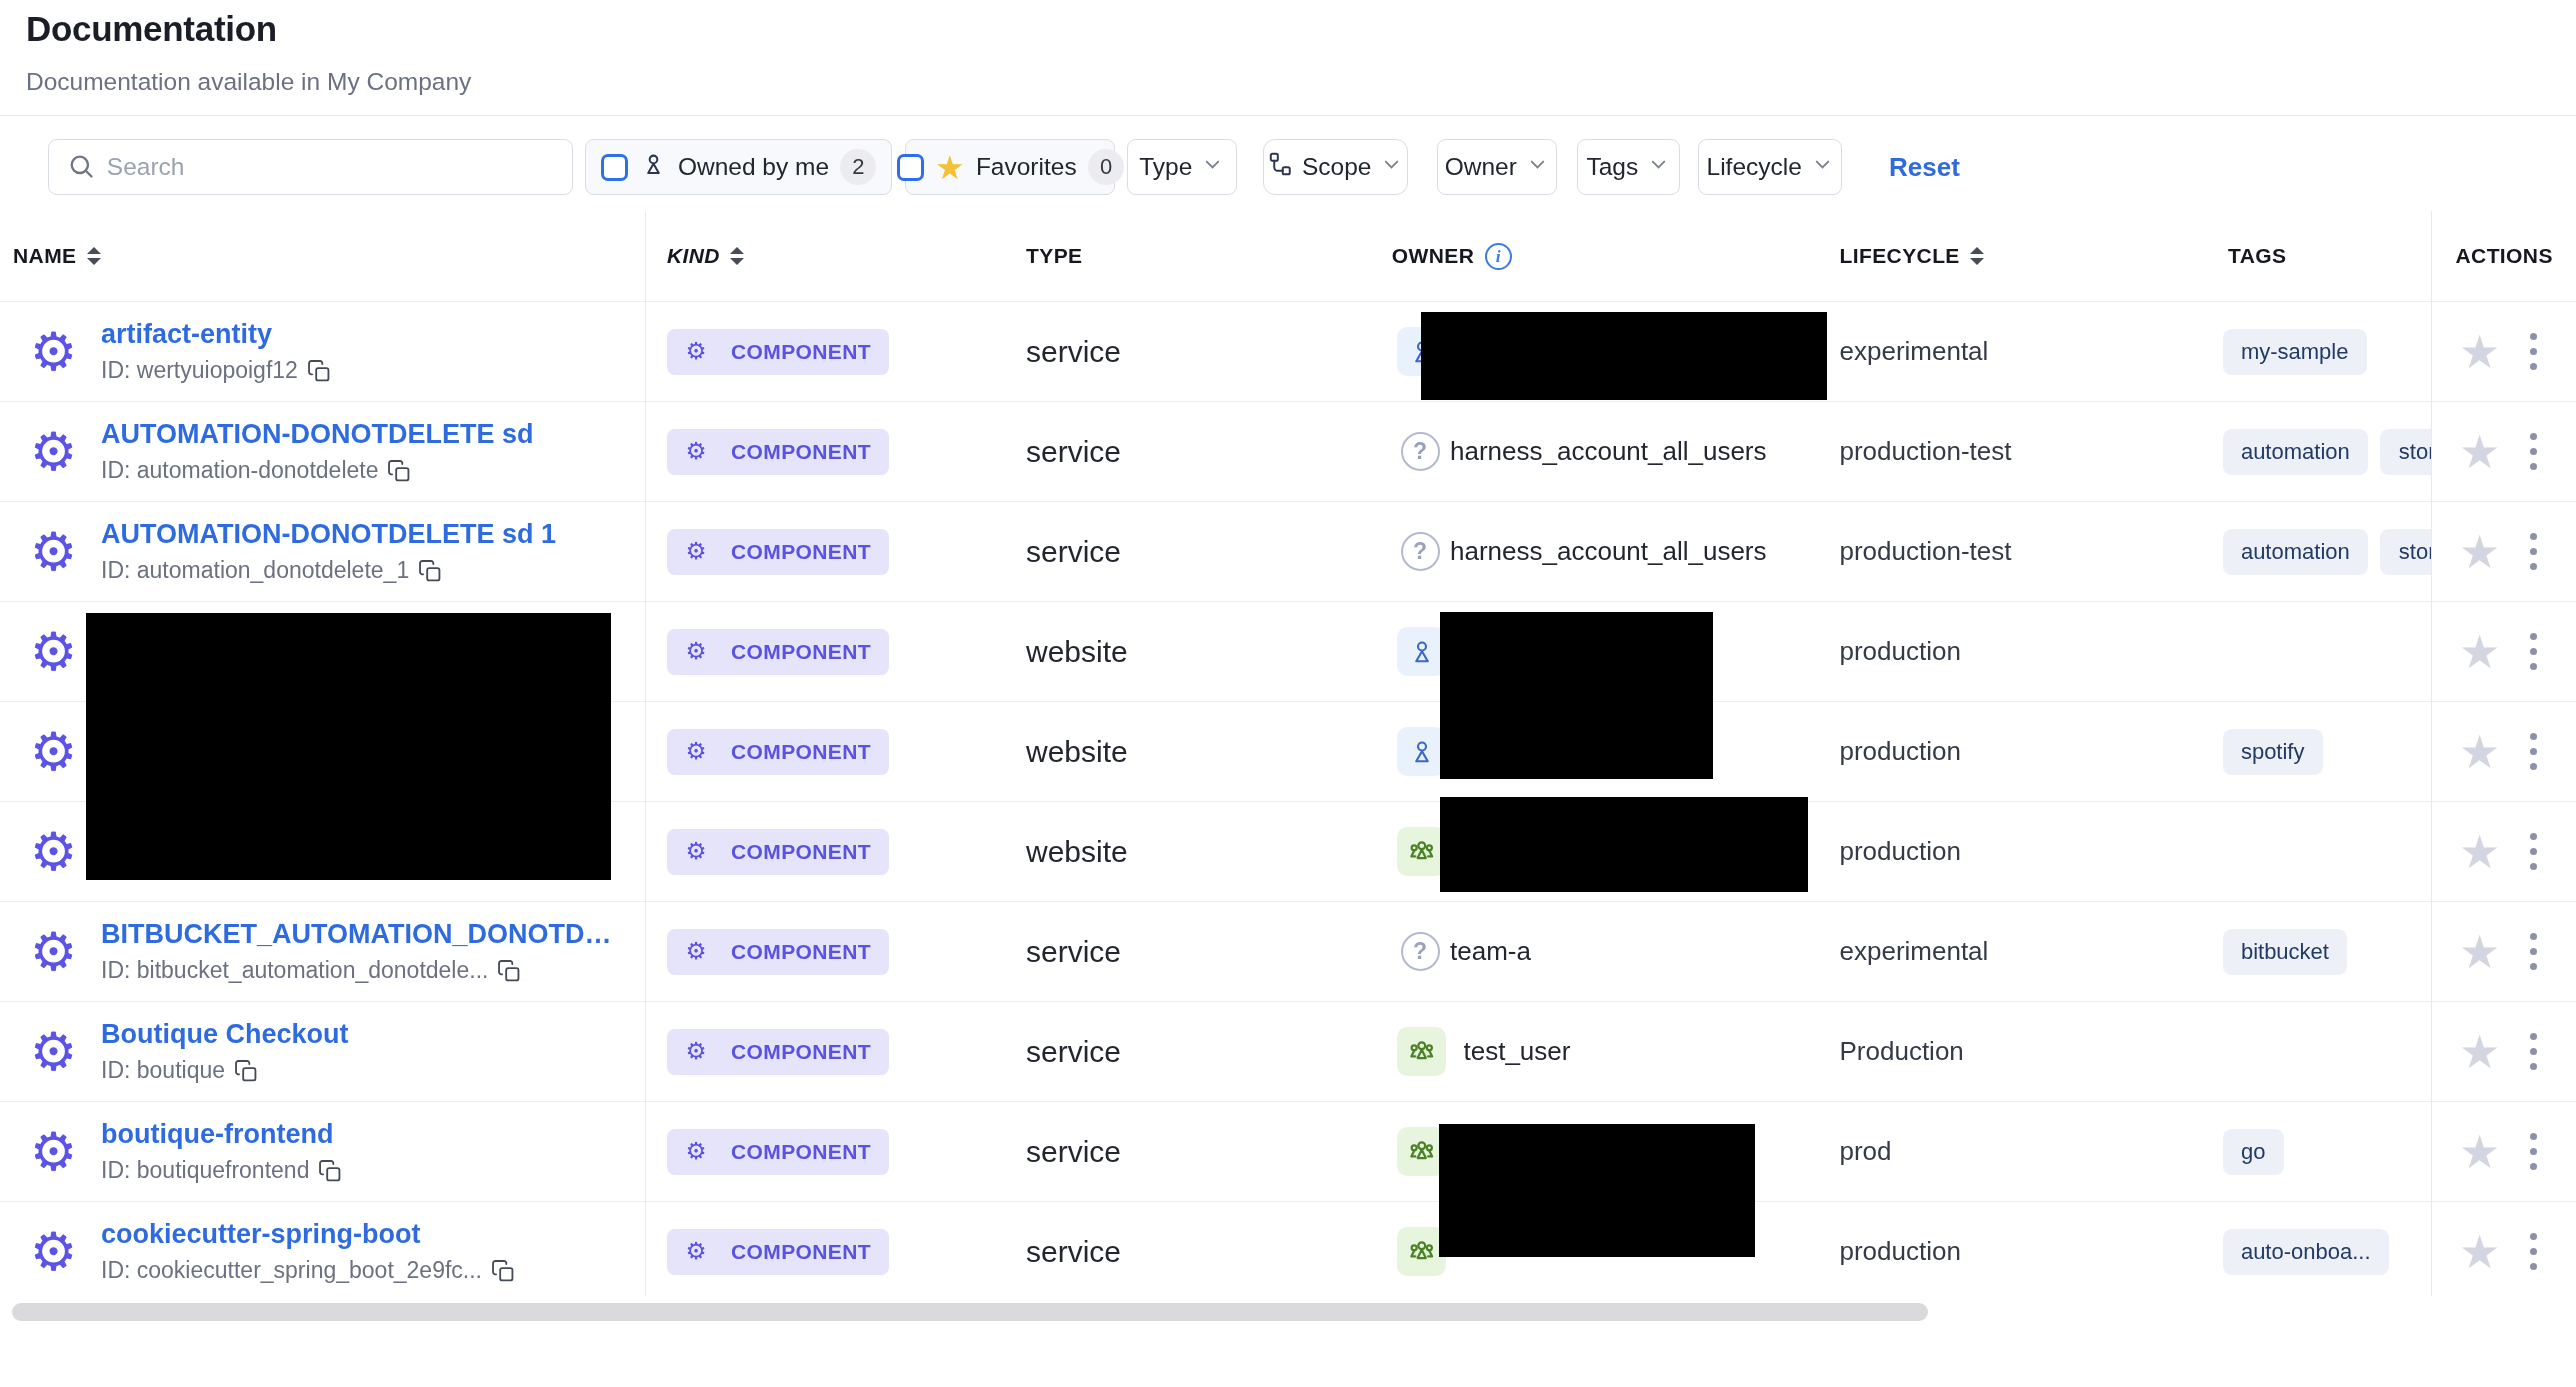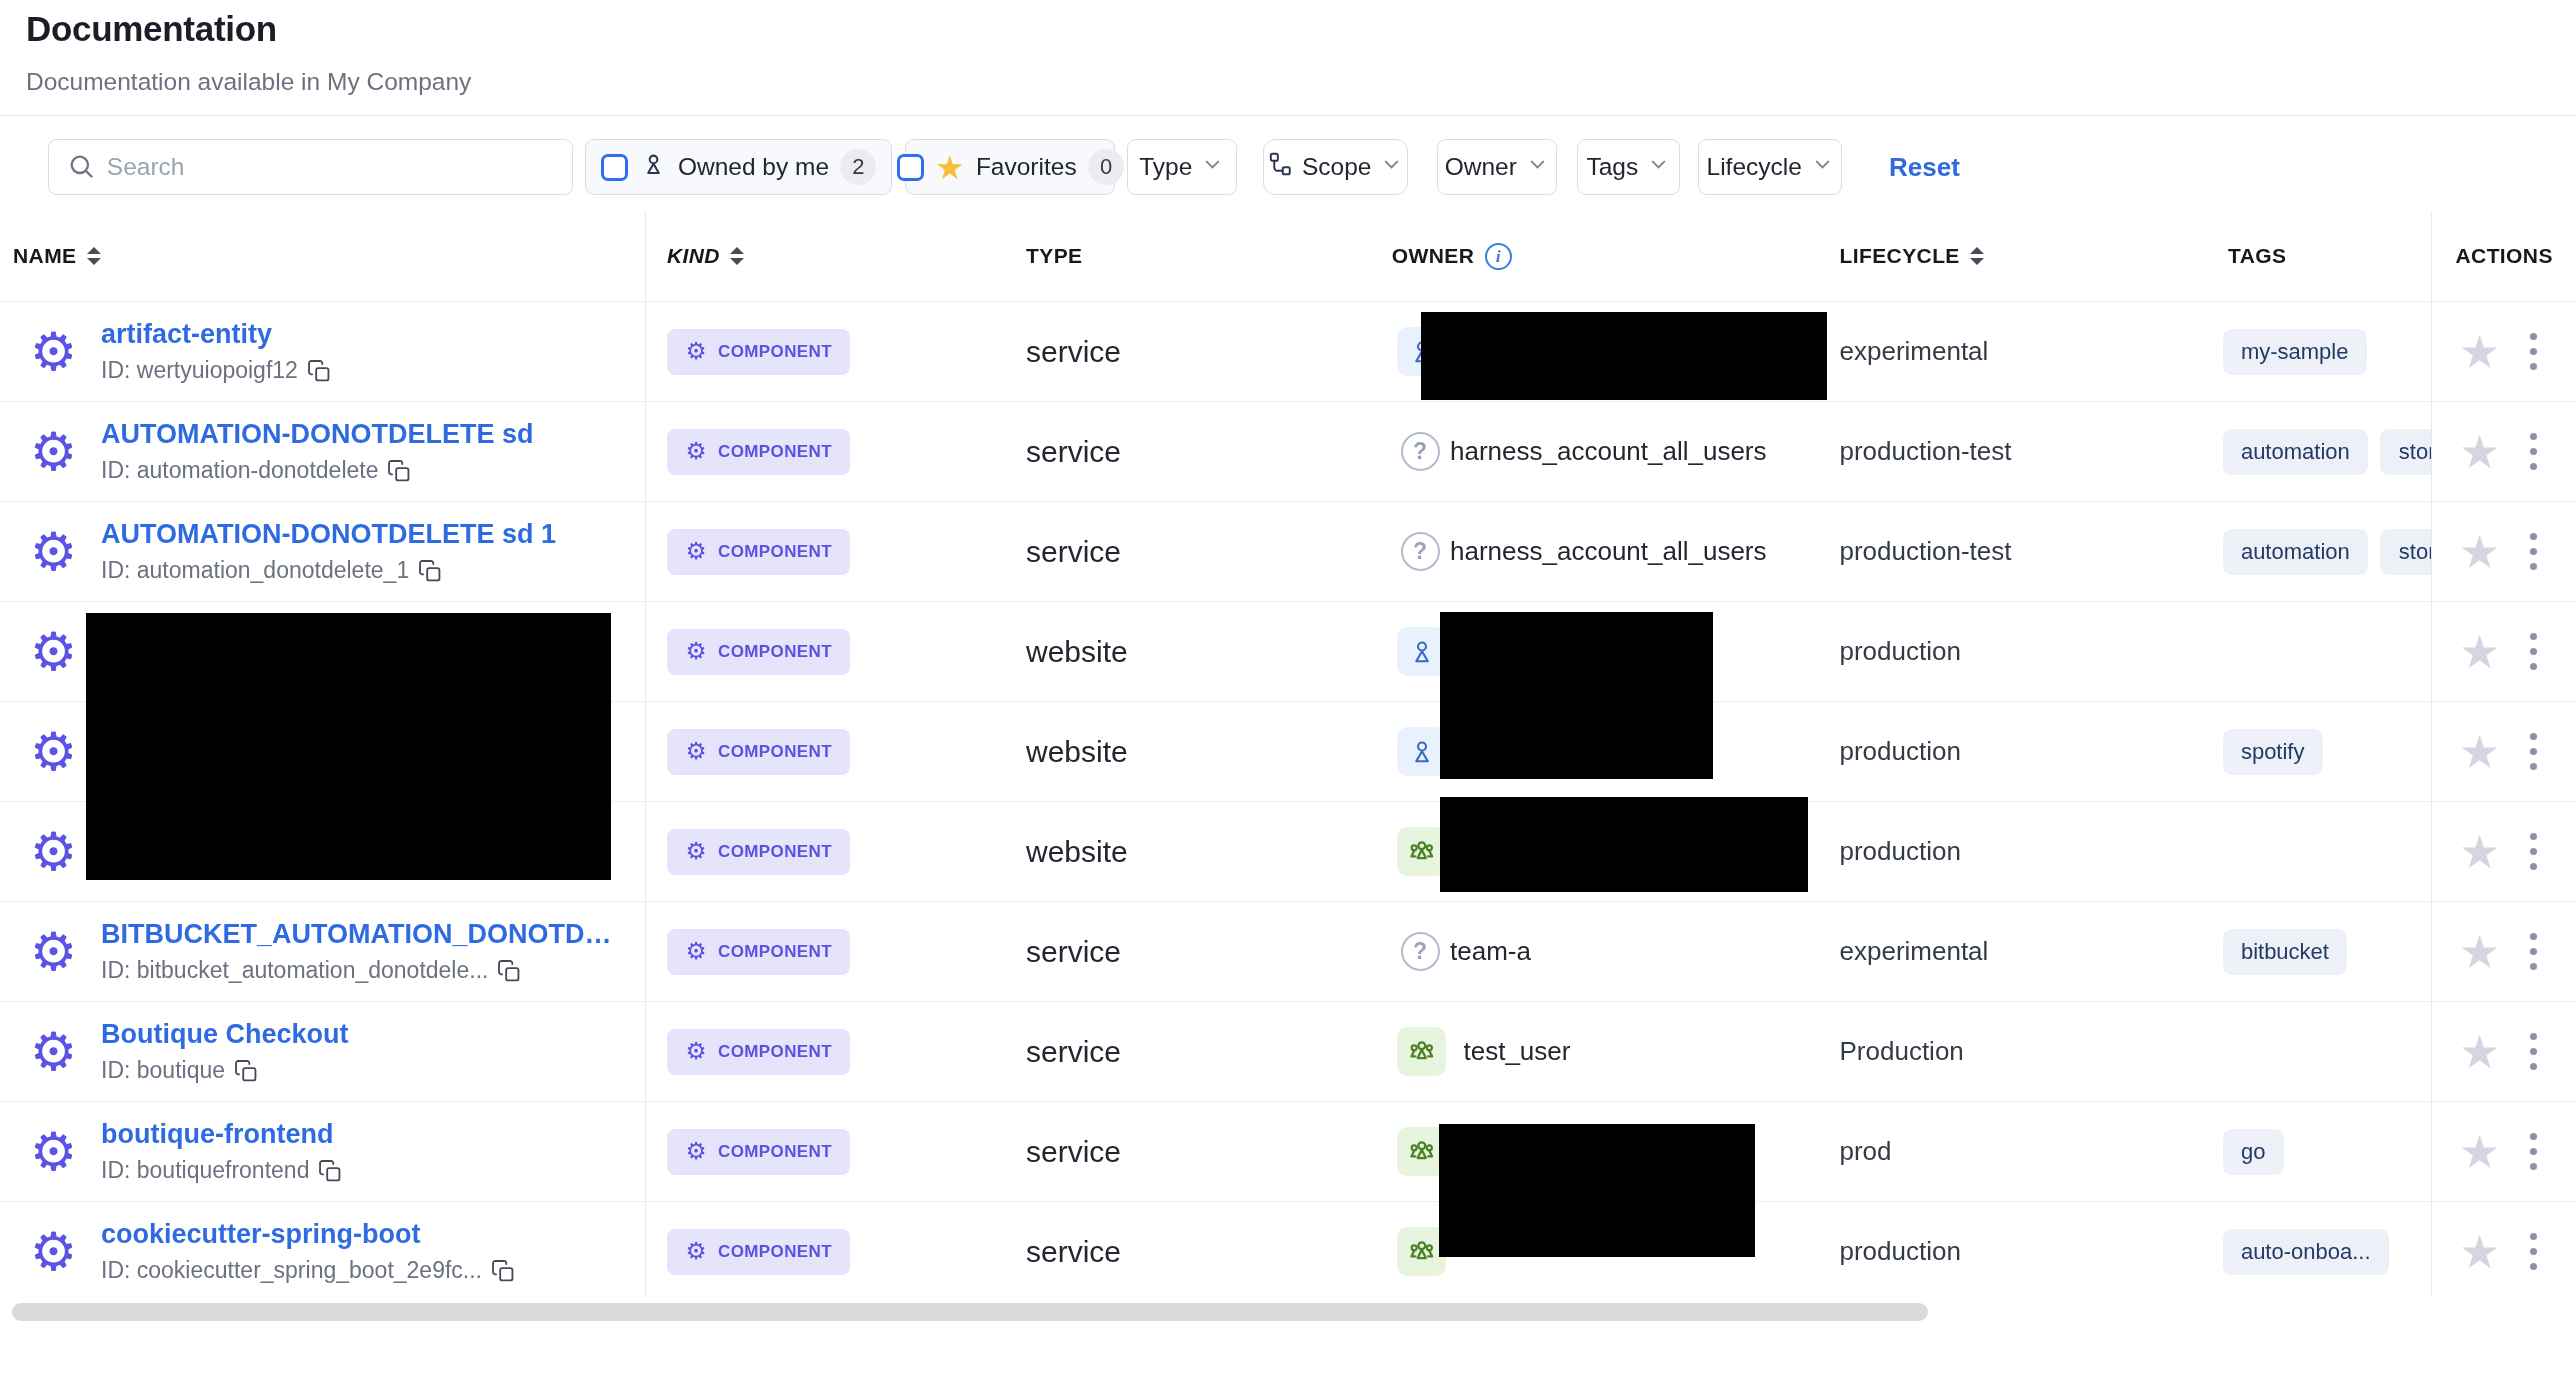--- a/index.html
+++ b/index.html
@@ -75,8 +75,8 @@
   .copy-icon svg { display:block; }
 
   .c-kind { padding-left:22px; }
-  .kind-chip { display:inline-flex; align-items:center; height:46px; padding:0 18.4px; gap:11px;
-    background:#e6e4fb; border-radius:7.9px; color:#5a52e0; font-size:17px; font-weight:700;
+  .kind-chip { display:inline-flex; align-items:center; height:46px; padding:0 18.4px; gap:24px;
+    background:#e6e4fb; border-radius:7.9px; color:#5a52e0; font-size:21px; font-weight:700;
     letter-spacing:0.4px; }
   .gear-sm::after { content:"⚙"; font-family:"DejaVu Sans",sans-serif; font-size:23.6px; line-height:1; }
 

